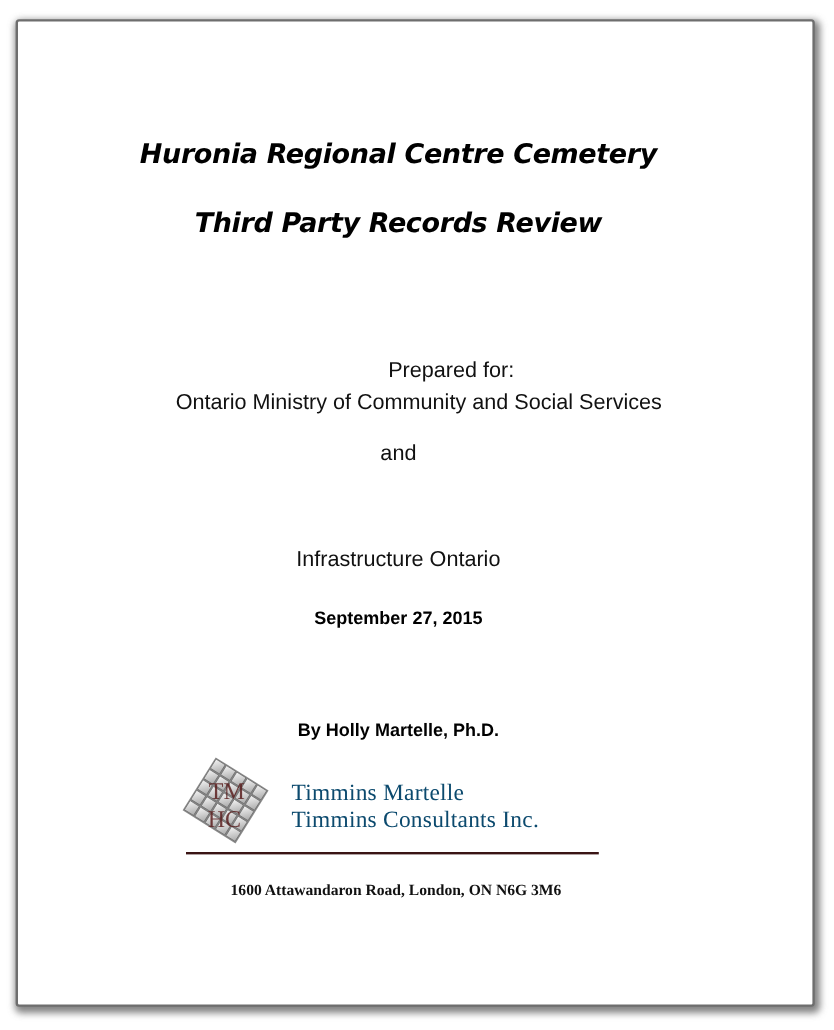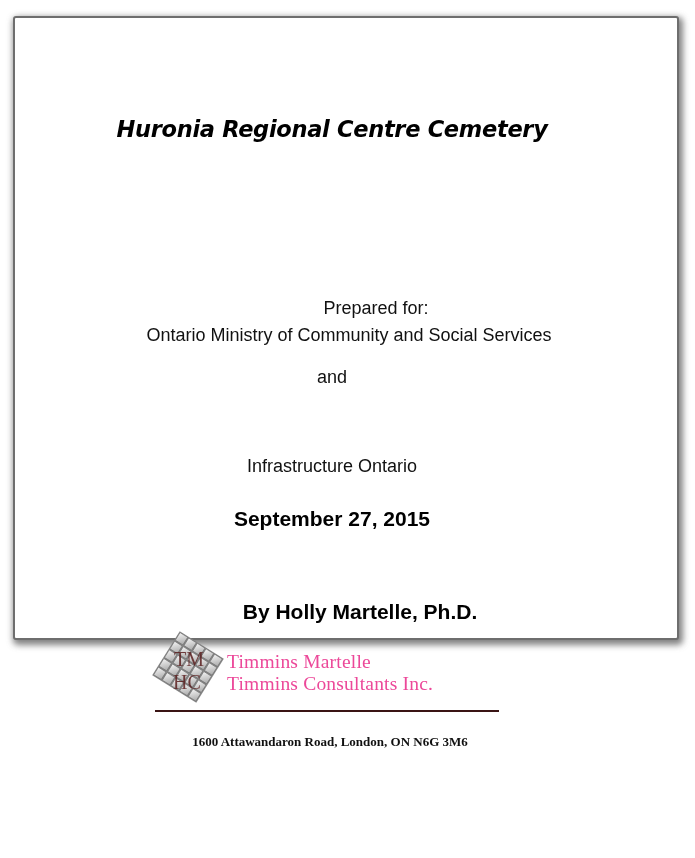--- a/index.html
+++ b/index.html
@@ -13,7 +13,7 @@
   .page {
     position: absolute;
     left: 13px; top: 16px;
-    width: 666px; height: 624px;
+    width: 666px; height: 823px;
     background: #ffffff;
     border: 2px solid #6e6e6e;
     border-radius: 3px;

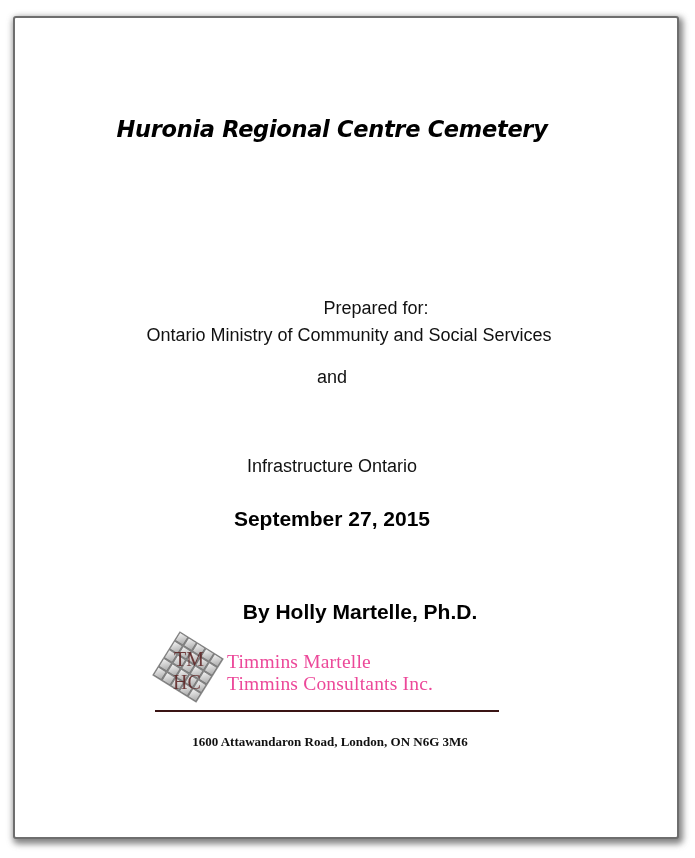--- a/index.html
+++ b/index.html
@@ -94,6 +94,7 @@
 <div class="page">
 
   <div class="title t1">Huronia Regional Centre Cemetery</div>
+  <div class="title t2">Third Party Records Review</div>
 
   <div class="line l1">Prepared for:</div>
   <div class="line l2">Ontario Ministry of Community and Social Services</div>

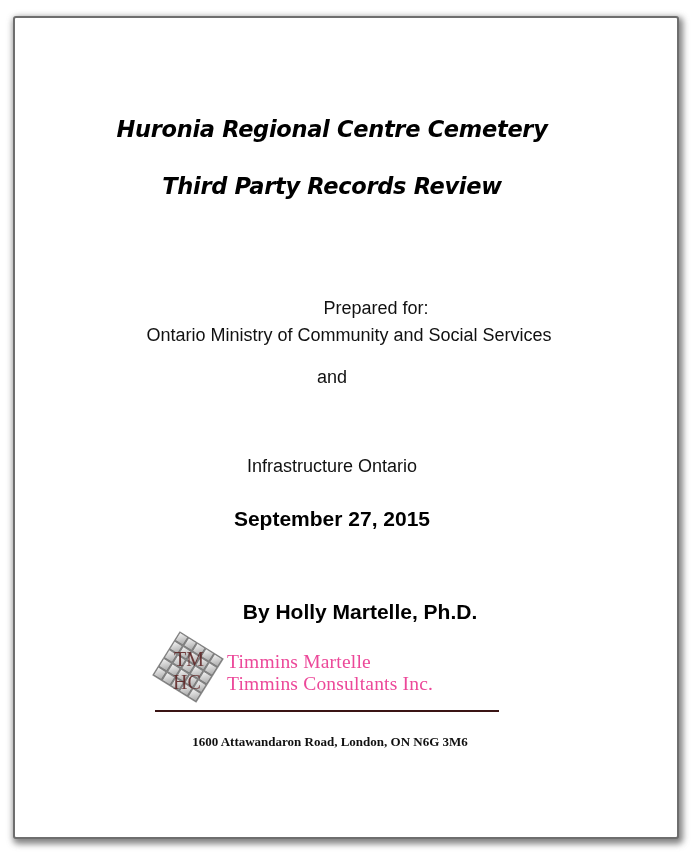--- a/index.html
+++ b/index.html
@@ -51,7 +51,7 @@
     text-align: center;
     font-family: "Liberation Sans", sans-serif;
     font-weight: bold;
-    font-size: 21px;
+    font-size: 15px;
     color: #000;
   }
   .date { top: 489px; }

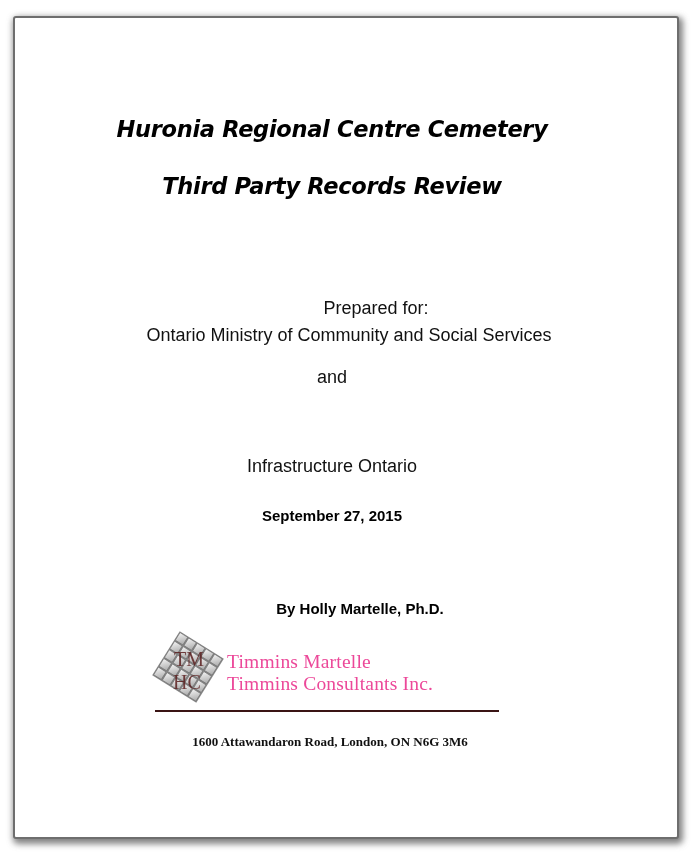--- a/index.html
+++ b/index.html
@@ -55,7 +55,7 @@
     color: #000;
   }
   .date { top: 489px; }
-  .author { top: 582px; padding-left: 28px; }
+  .author { top: 582px; }
   .logo {
     position: absolute;
     left: 135px; top: 611px;

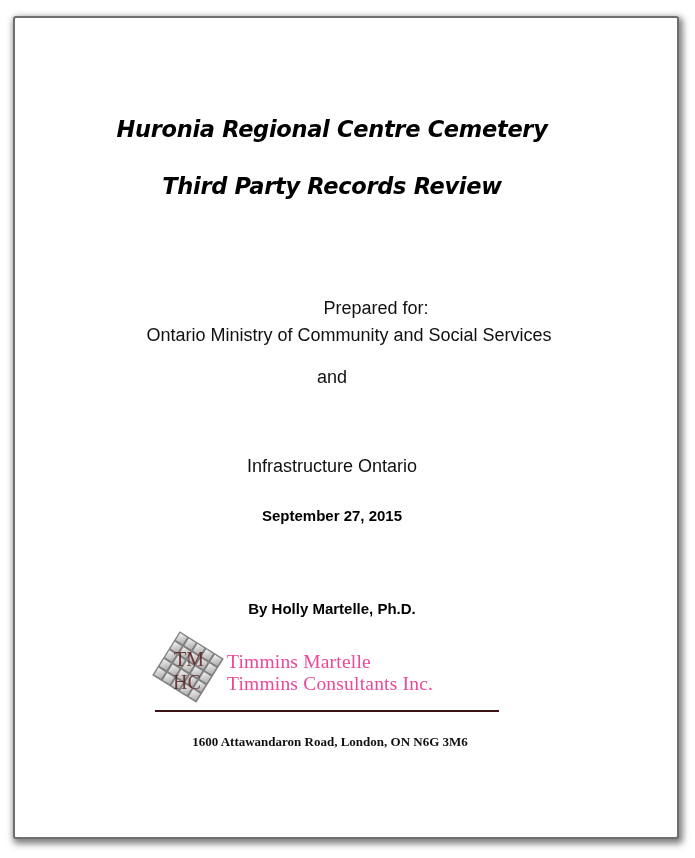--- a/index.html
+++ b/index.html
@@ -63,10 +63,10 @@
   }
   .firm {
     position: absolute;
-    left: 212px;
+    left: 228px;
     font-family: "Liberation Serif", serif;
     font-size: 19.5px;
-    color: #ec4899;
+    color: #0c4a6e;
     letter-spacing: 0.2px;
   }
   .firm1 { top: 633px; }

